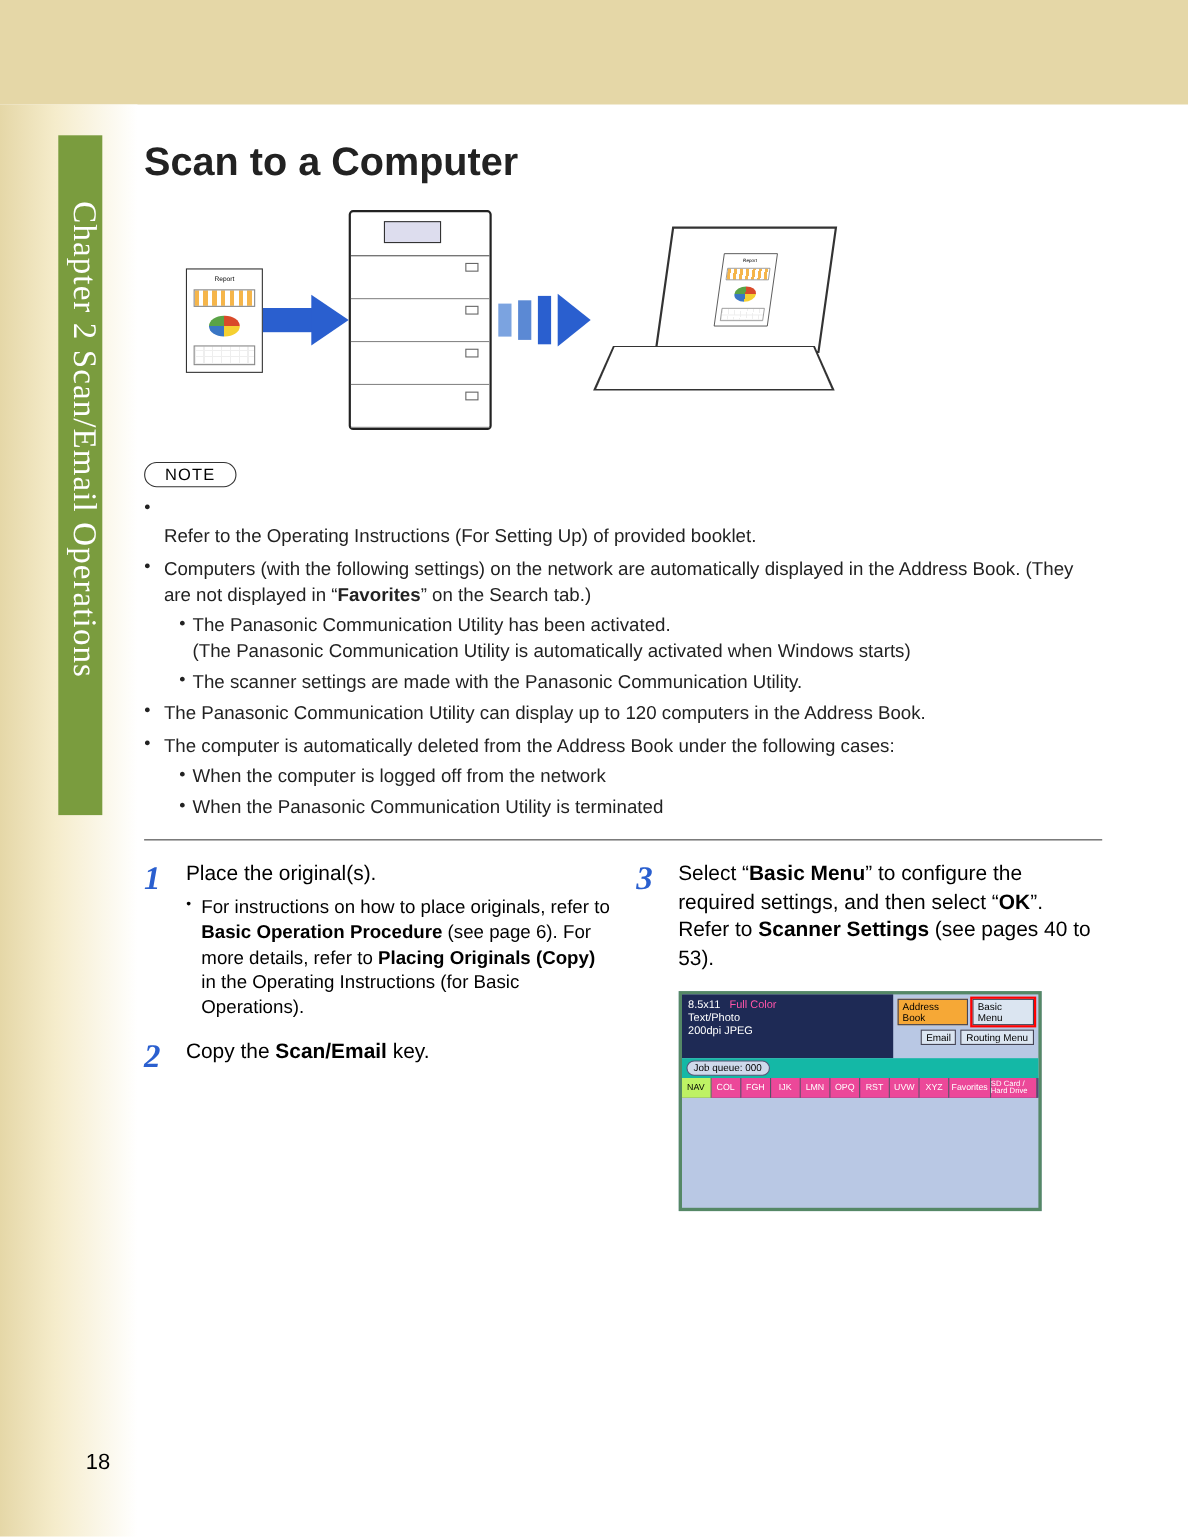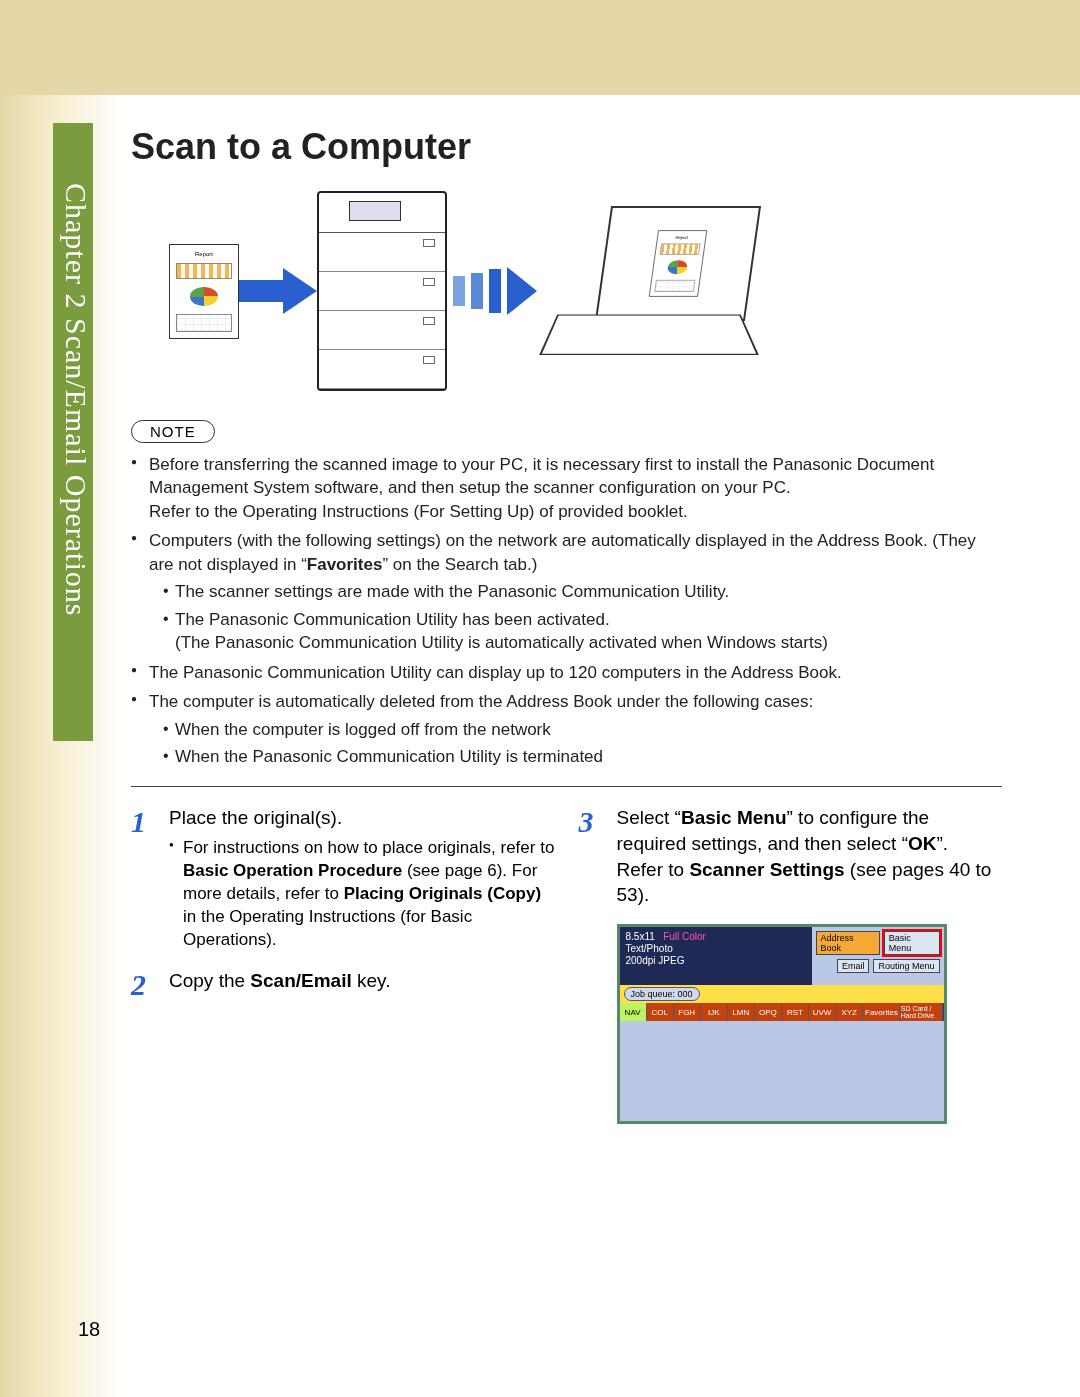--- a/index.html
+++ b/index.html
@@ -255,7 +255,7 @@
   <div class="note-pill">NOTE</div>
   <ul class="notes">
     <li>
-      <span>Before transferring the scanned image to your PC, it is necessary first to install the Panasonic Document Management System software, and then setup the scanner configuration on your PC.</span><br>
+      <br>
       <span>Refer to the Operating Instructions (For Setting Up) of provided booklet.</span>
     </li>
     <li>

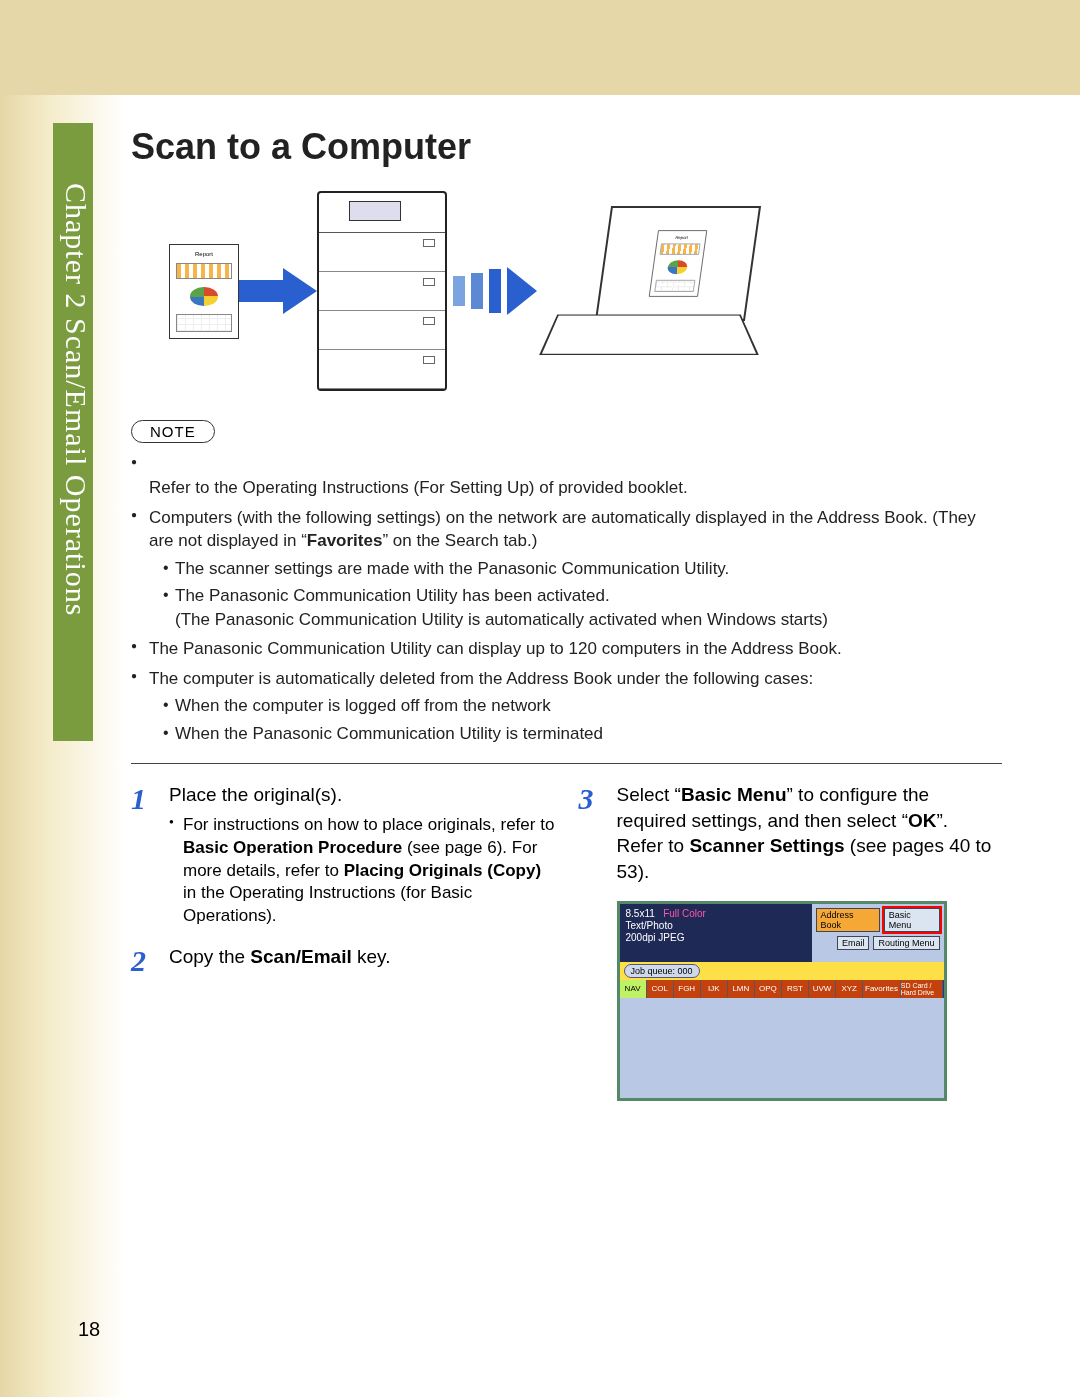--- a/index.html
+++ b/index.html
@@ -261,10 +261,10 @@
     <li>
       <span>Computers (with the following settings) on the network are automatically displayed in the Address Book. (They are not displayed in “</span><b>Favorites</b><span>” on the Search tab.)</span>
       <ul class="sub">
-        <li>The scanner settings are made with the Panasonic Communication Utility.</li>
         <li>
           <span>The Panasonic Communication Utility has been activated.</span><br><span>(The Panasonic Communication Utility is automatically activated when Windows starts)</span>
         </li>
+        <li>The scanner settings are made with the Panasonic Communication Utility.</li>
       </ul>
     </li>
     <li>The Panasonic Communication Utility can display up to 120 computers in the Address Book.</li>

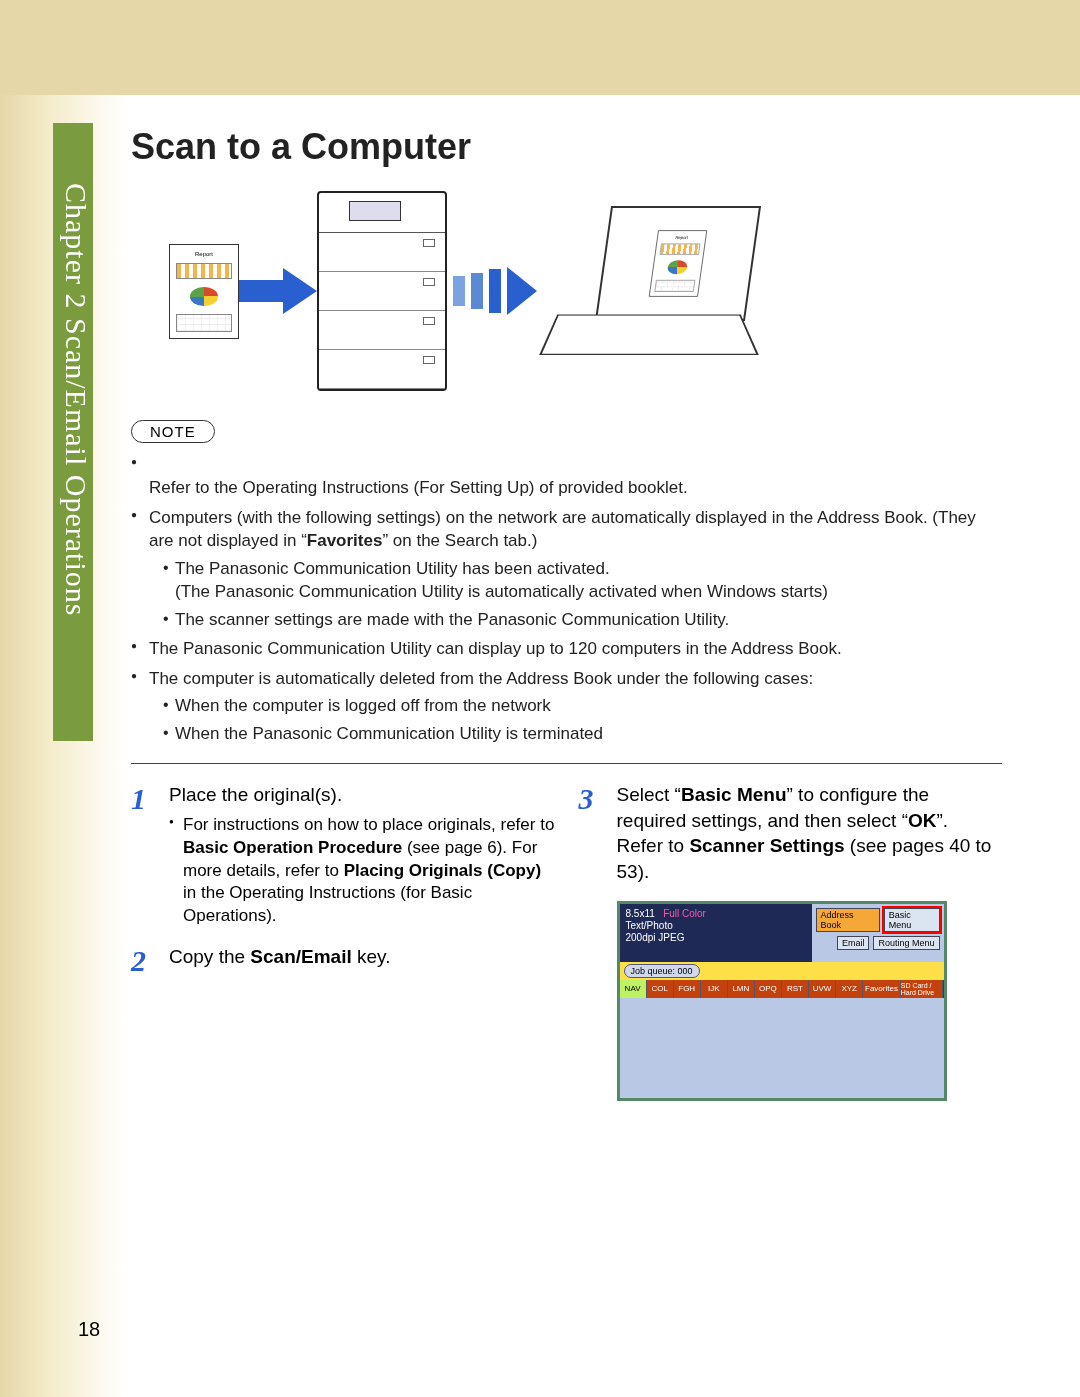--- a/index.html
+++ b/index.html
@@ -189,7 +189,7 @@
   .ss-btn{border:1px solid #445; padding:1px 4px;font-size:9px;background:#dbe5f1;}
   .ss-btn.orange{background:#f6a836;}
   .ss-btn.red{outline:2px solid red;}
-  .ss-row2{display:flex;gap:4px;padding:2px 4px;background:#fde047;align-items:center;}
+  .ss-row2{display:flex;gap:4px;padding:2px 4px;background:#14b8a6;align-items:center;}
   .pill{border:1px solid #557;padding:1px 6px;border-radius:9px;background:#cfd9eb;font-size:9px;}
   .ss-tabs{display:flex;background:#2a3a72;height:18px;}
   .ss-tab{flex:1;border-right:1px solid #556;background:#c2410c;color:#fff;font-size:8px;display:flex;align-items:center;justify-content:center;}

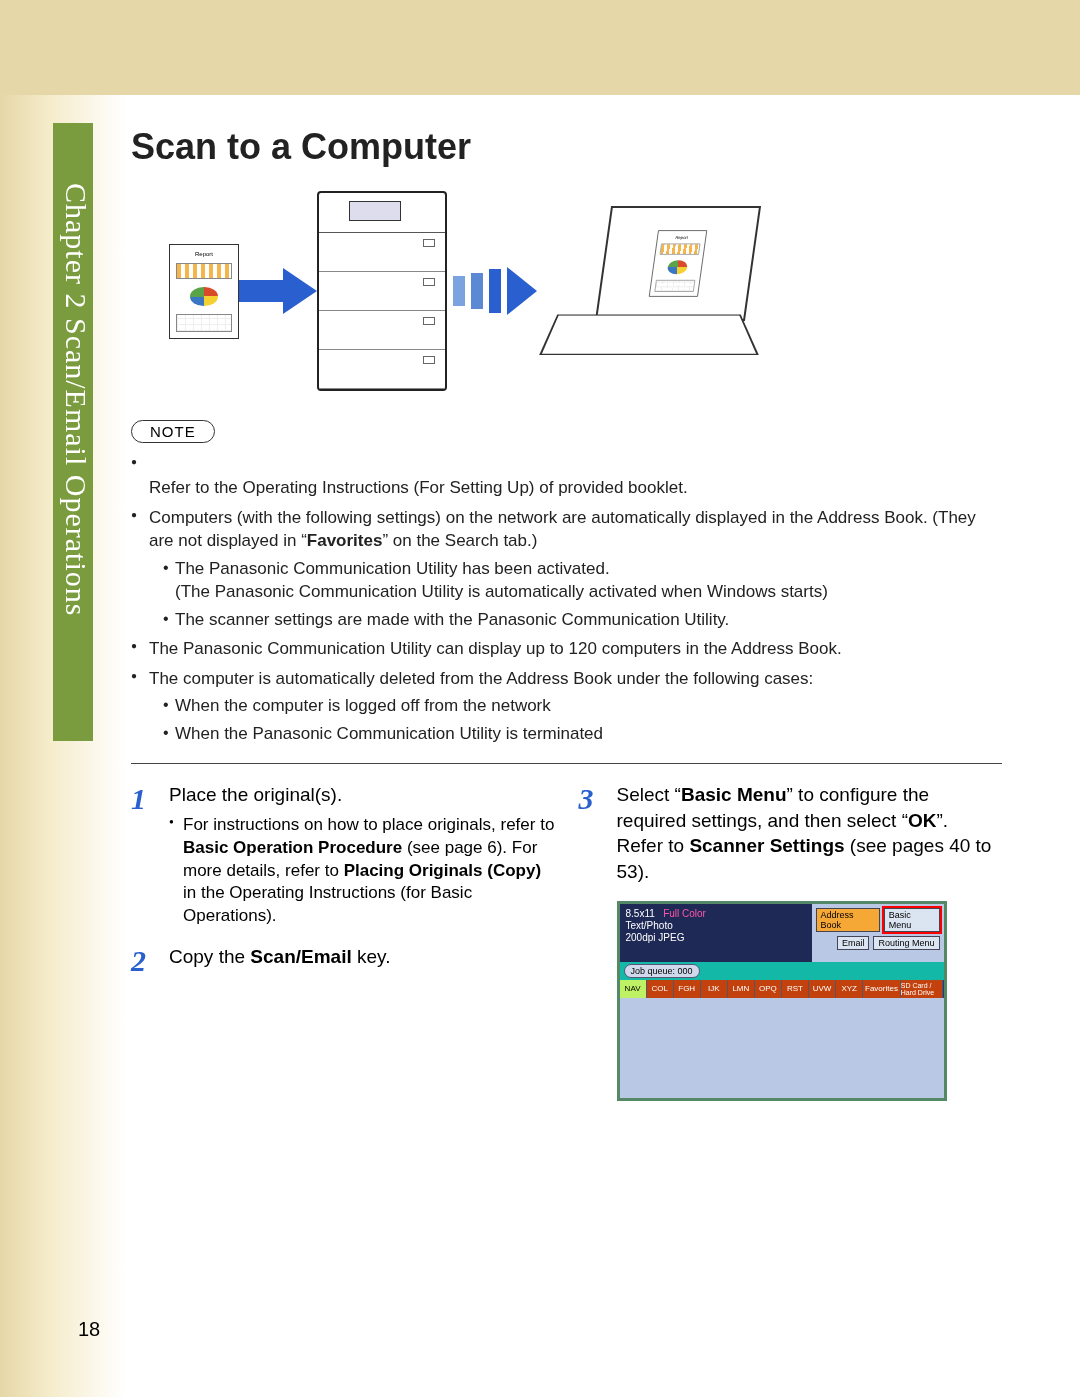--- a/index.html
+++ b/index.html
@@ -192,7 +192,7 @@
   .ss-row2{display:flex;gap:4px;padding:2px 4px;background:#14b8a6;align-items:center;}
   .pill{border:1px solid #557;padding:1px 6px;border-radius:9px;background:#cfd9eb;font-size:9px;}
   .ss-tabs{display:flex;background:#2a3a72;height:18px;}
-  .ss-tab{flex:1;border-right:1px solid #556;background:#c2410c;color:#fff;font-size:8px;display:flex;align-items:center;justify-content:center;}
+  .ss-tab{flex:1;border-right:1px solid #556;background:#ec4899;color:#fff;font-size:8px;display:flex;align-items:center;justify-content:center;}
   .ss-tab.sel{background:#bef264;color:#000;}
   .ss-tab.fav{flex:1.4;}
   .ss-tab.sd{flex:1.6;font-size:7px;line-height:1;}

